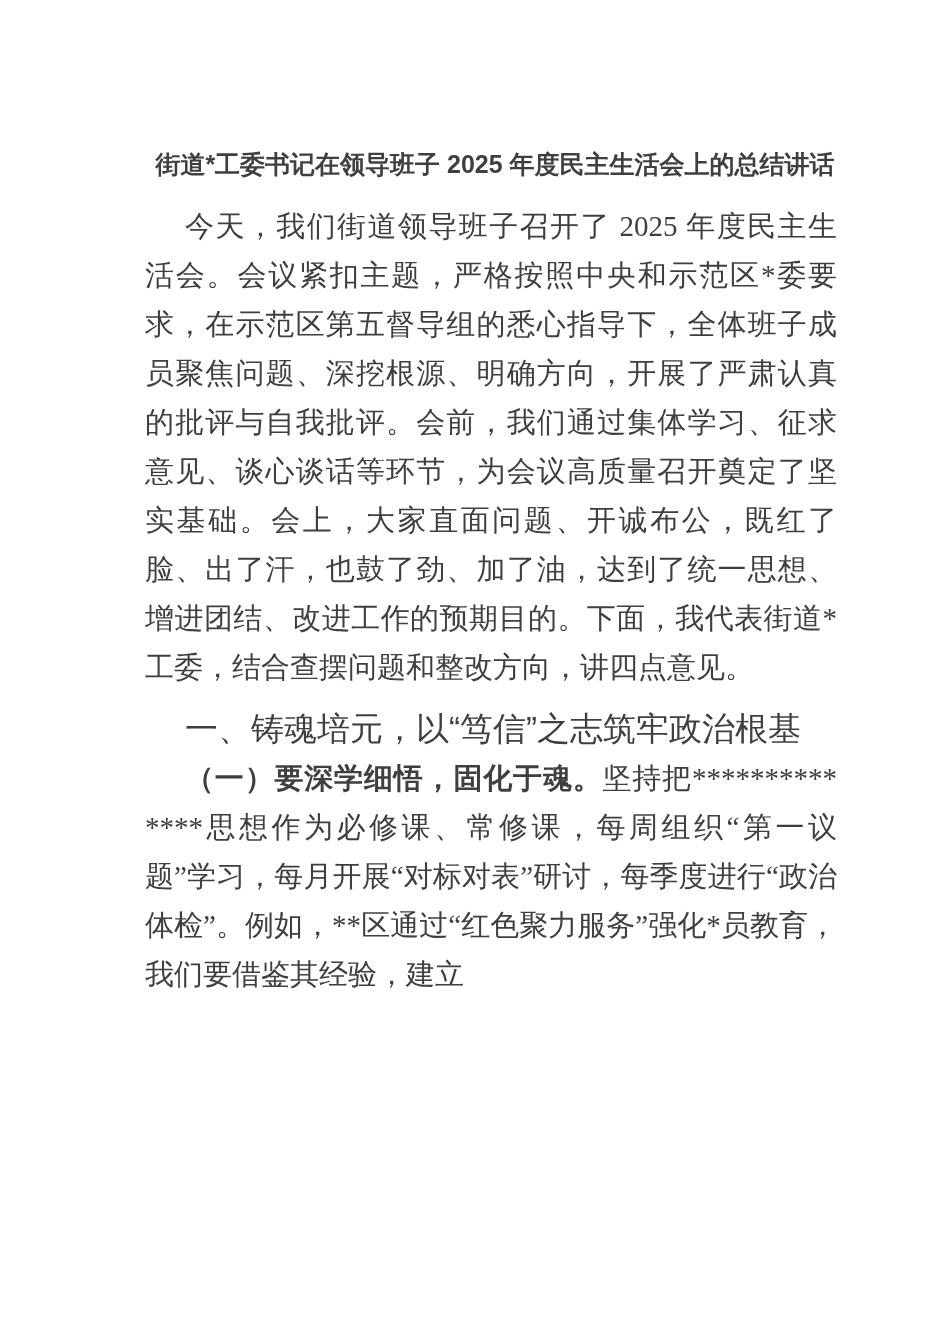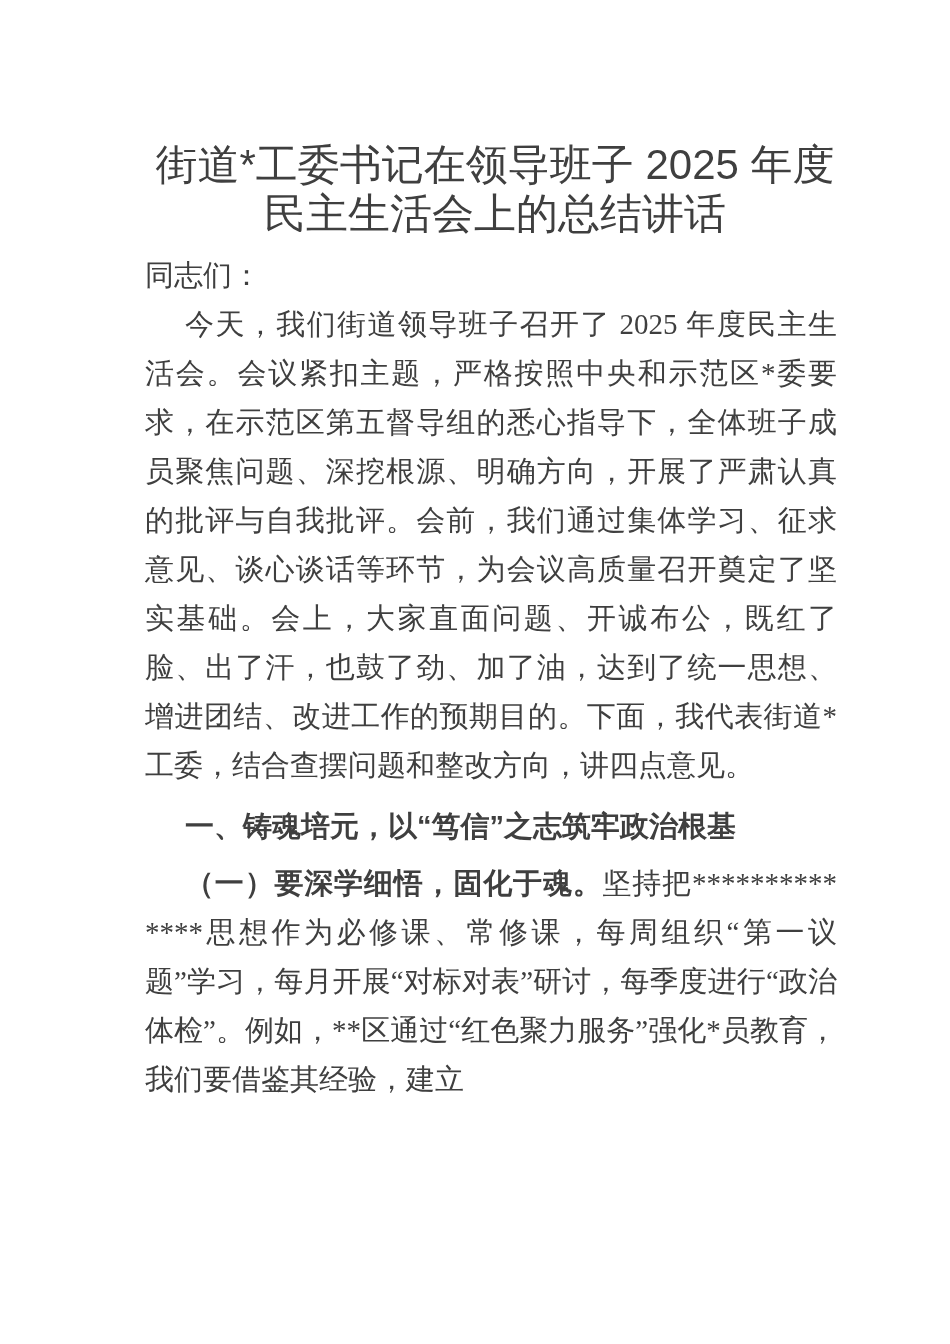--- a/index.html
+++ b/index.html
@@ -27,8 +27,8 @@
   }
   .doc-title {
     margin: 0 0 13px 8px;
-    font-size: 42px;
-    font-weight: 400;
+    font-size: 25px;
+    font-weight: 700;
     text-align: center;
     line-height: 49px;
     word-break: break-all;

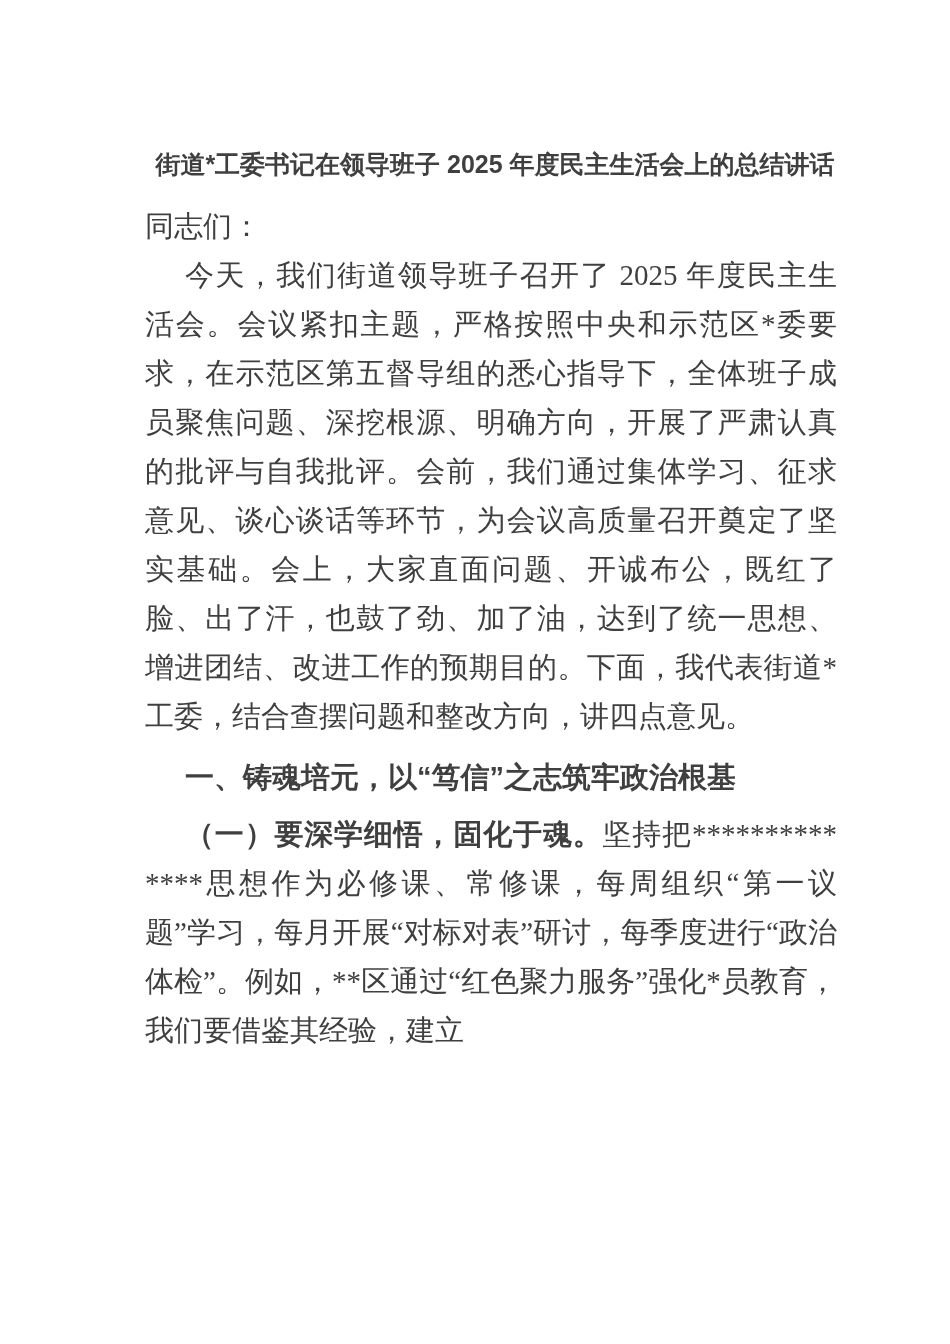--- a/index.html
+++ b/index.html
@@ -68,7 +68,6 @@
 
     <h1 class="doc-title">街道*工委书记在领导班子 2025 年度民主生活会上的总结讲话</h1>
 
-    <p class="salutation">同志们：</p>
 
     <p class="para">今天，我们街道领导班子召开了 2025 年度民主生活会。会议紧扣主题，严格按照中央和示范区*委要求，在示范区第五督导组的悉心指导下，全体班子成员聚焦问题、深挖根源、明确方向，开展了严肃认真的批评与自我批评。会前，我们通过集体学习、征求意见、谈心谈话等环节，为会议高质量召开奠定了坚实基础。会上，大家直面问题、开诚布公，既红了脸、出了汗，也鼓了劲、加了油，达到了统一思想、增进团结、改进工作的预期目的。下面，我代表街道*工委，结合查摆问题和整改方向，讲四点意见。</p>
 

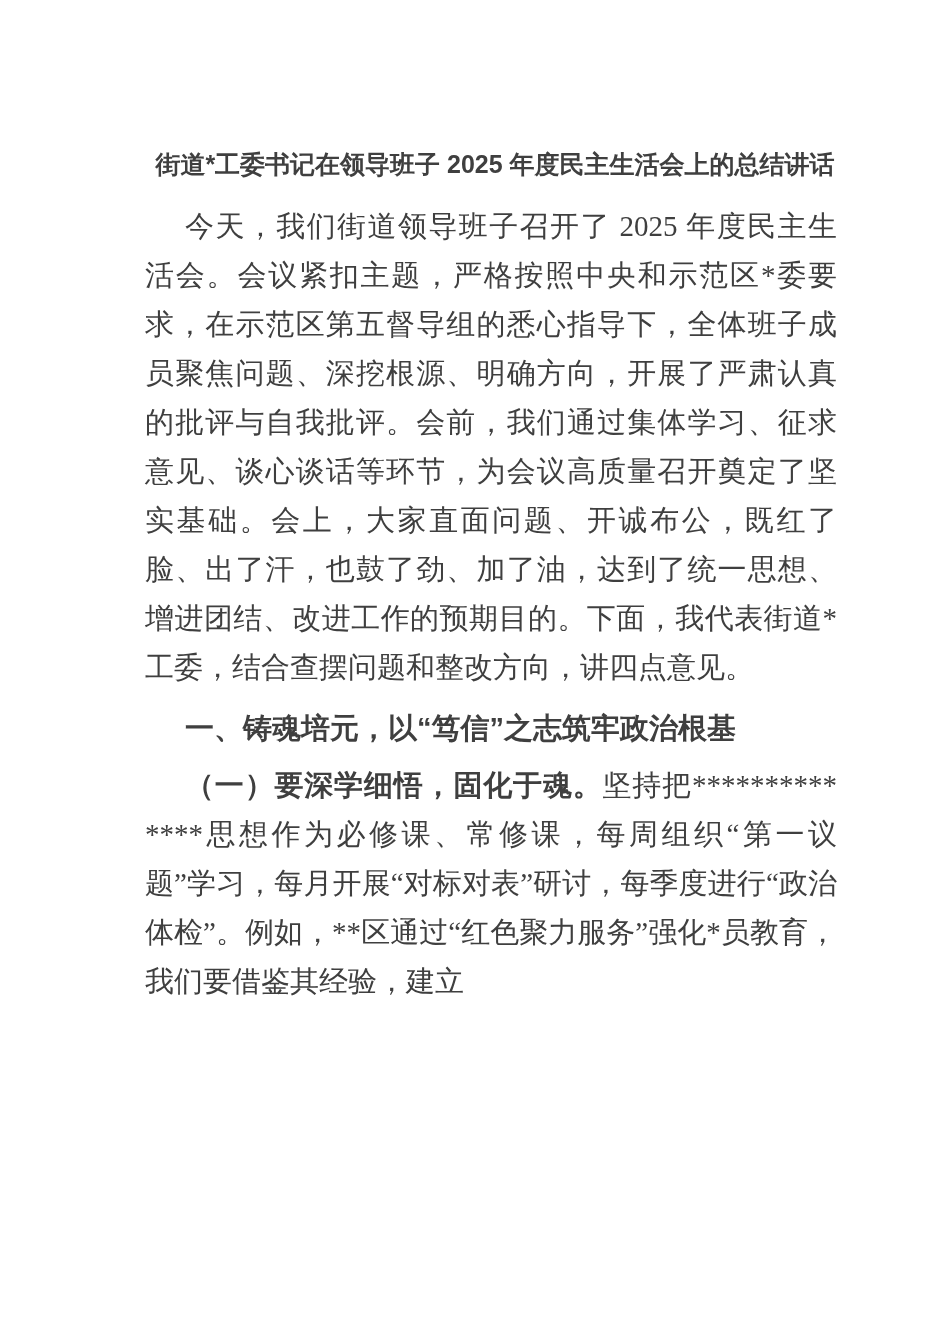--- a/index.html
+++ b/index.html
@@ -47,8 +47,8 @@
   }
   .sec-heading {
     margin: 12px 0 0 0;
-    font-size: 29px;
-    font-weight: 700;
+    font-size: 33px;
+    font-weight: 400;
     text-indent: 40px;
     line-height: 49px;
     word-break: break-all;

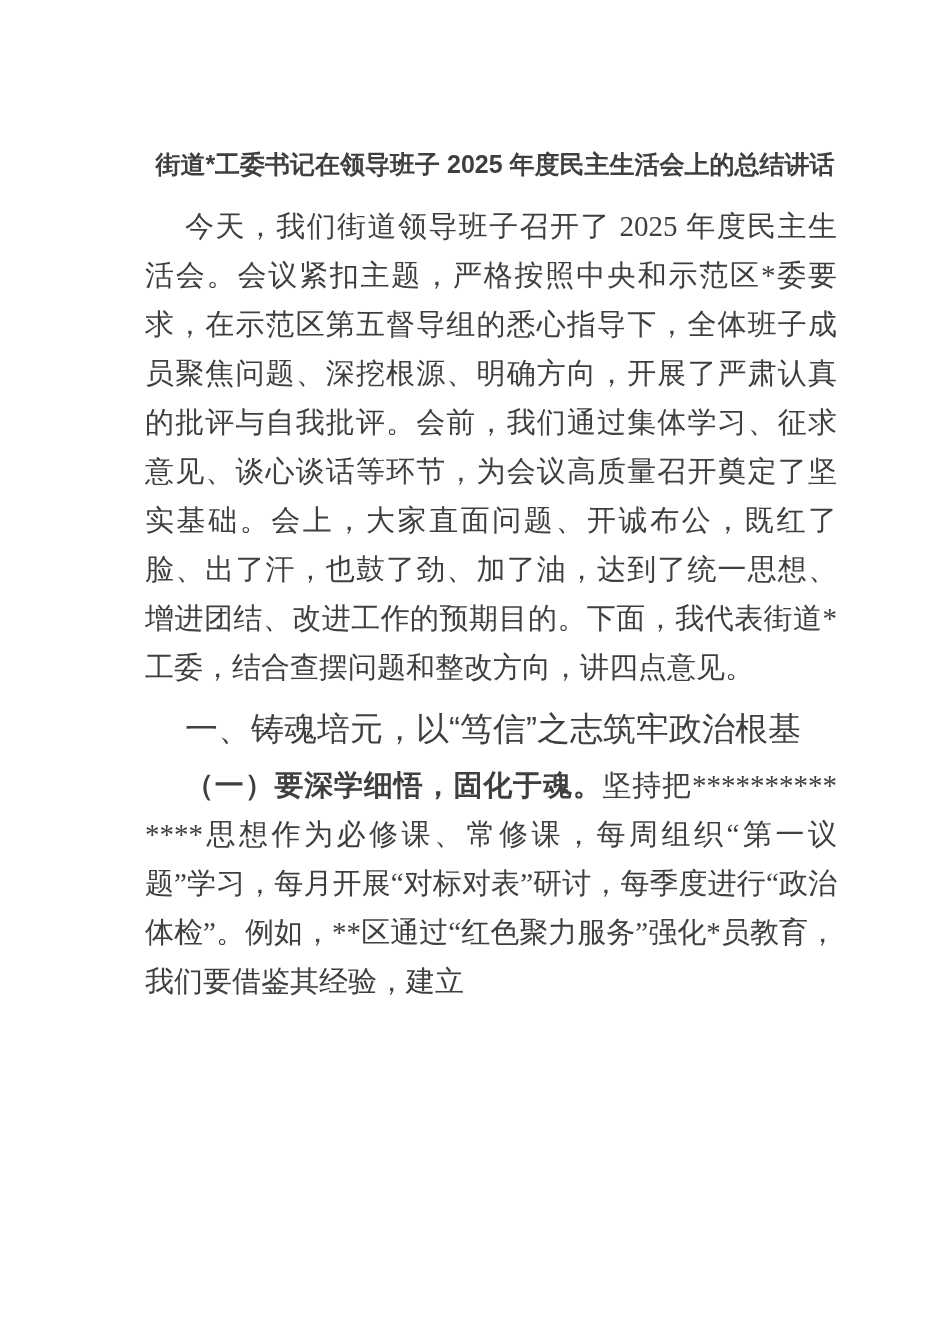--- a/index.html
+++ b/index.html
@@ -54,7 +54,7 @@
     word-break: break-all;
   }
   .sub-para {
-    margin-top: 8px;
+    margin-top: 1px;
   }
   .lead-bold {
     font-weight: 700;

